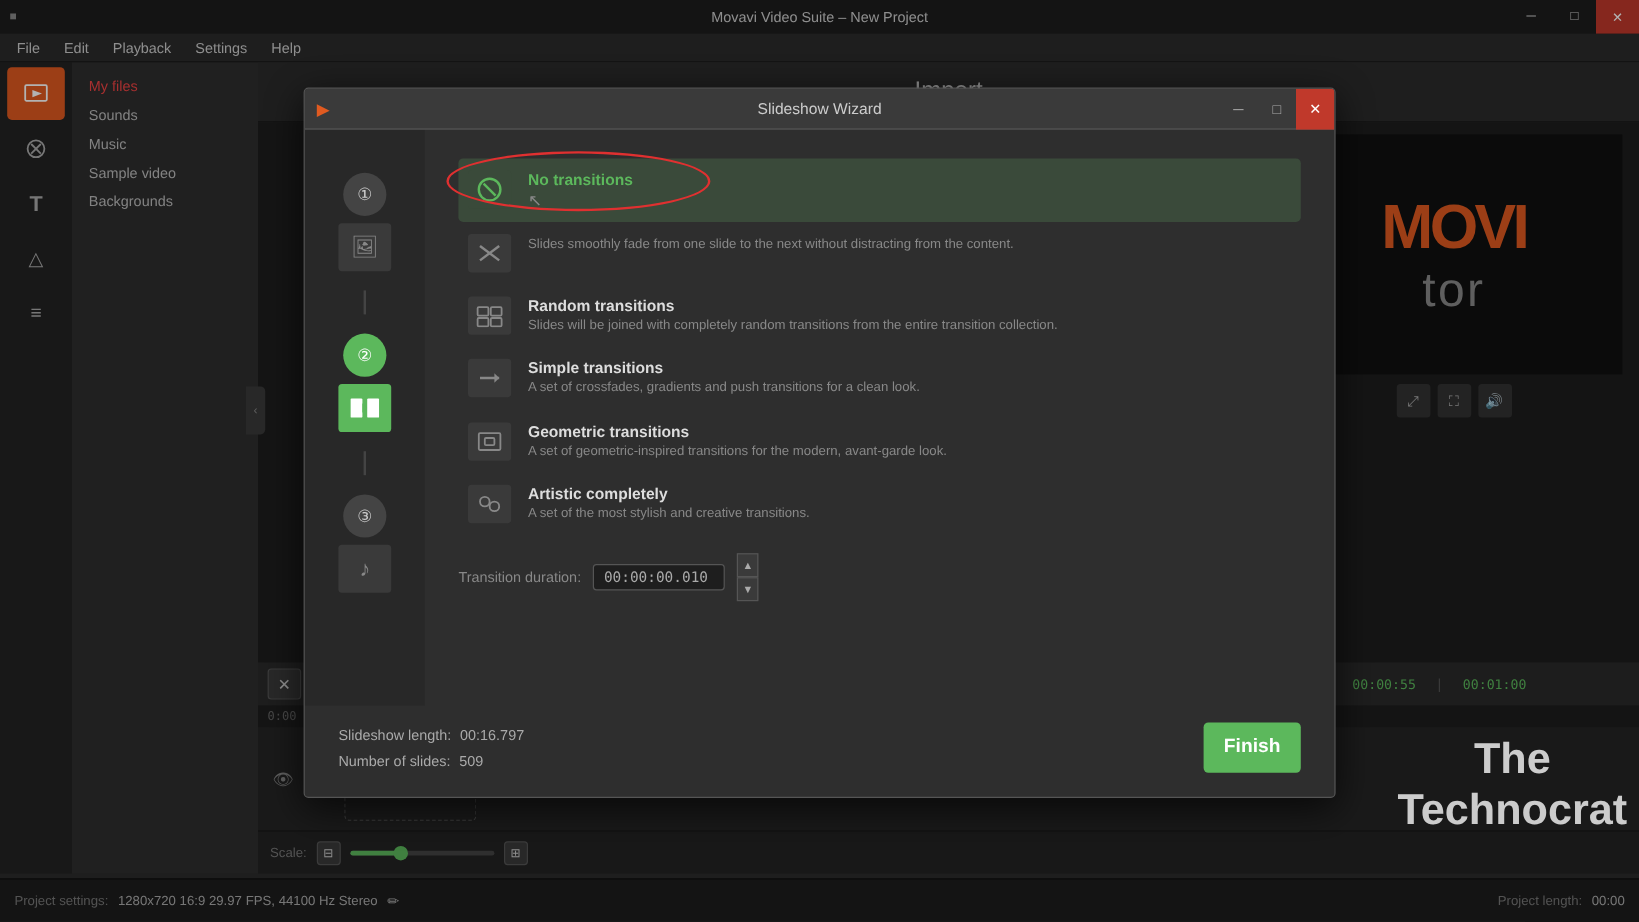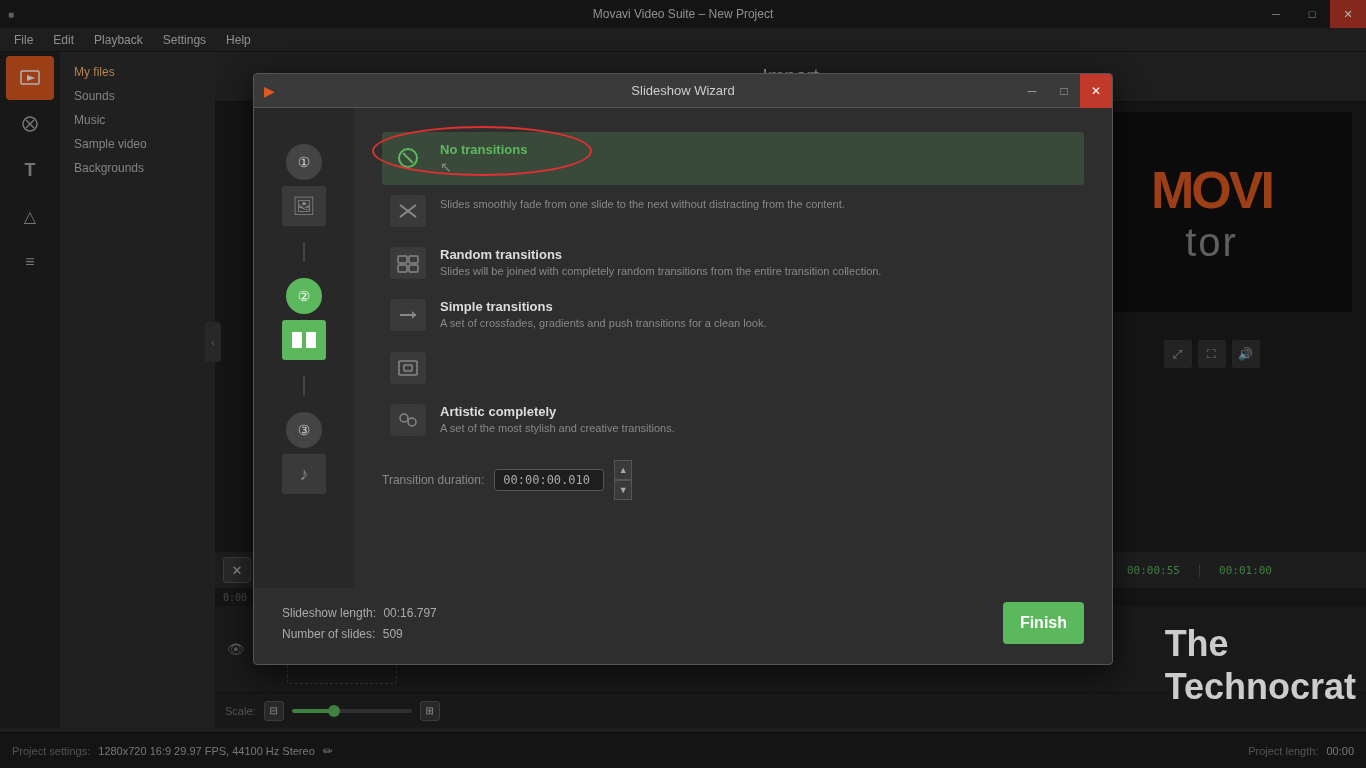--- a/index.html
+++ b/index.html
@@ -109,7 +109,7 @@
       color: #bbb;
       cursor: pointer;
     }
-    .sidebar-item.active { color: #fdba74; }
+    .sidebar-item.active { color: #ef4444; }
     #sidebar-collapse-btn {
       position: absolute;
       left: 205px;

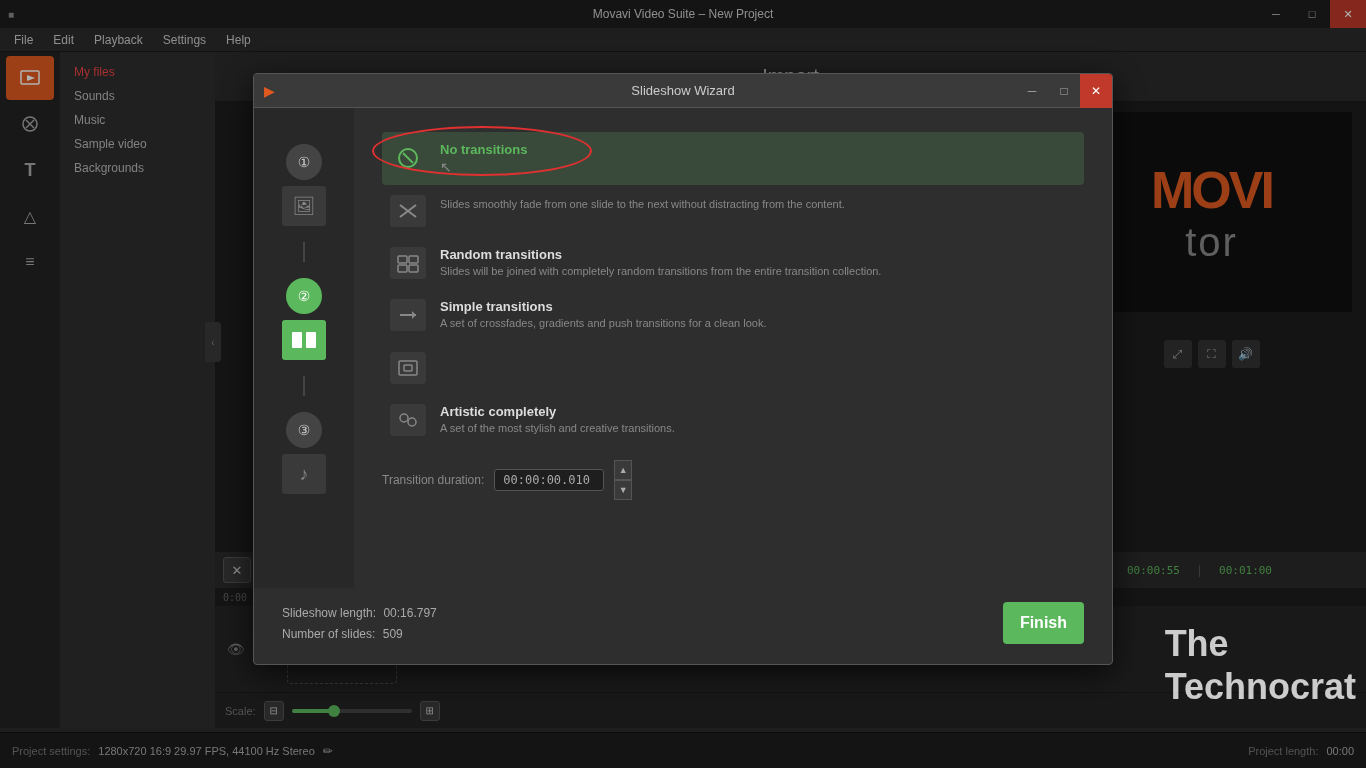--- a/index.html
+++ b/index.html
@@ -165,7 +165,6 @@
       align-items: center;
       justify-content: flex-start;
       padding-top: 10px;
-      gap: 20px;
     }
     #preview-area {
       width: 280px;

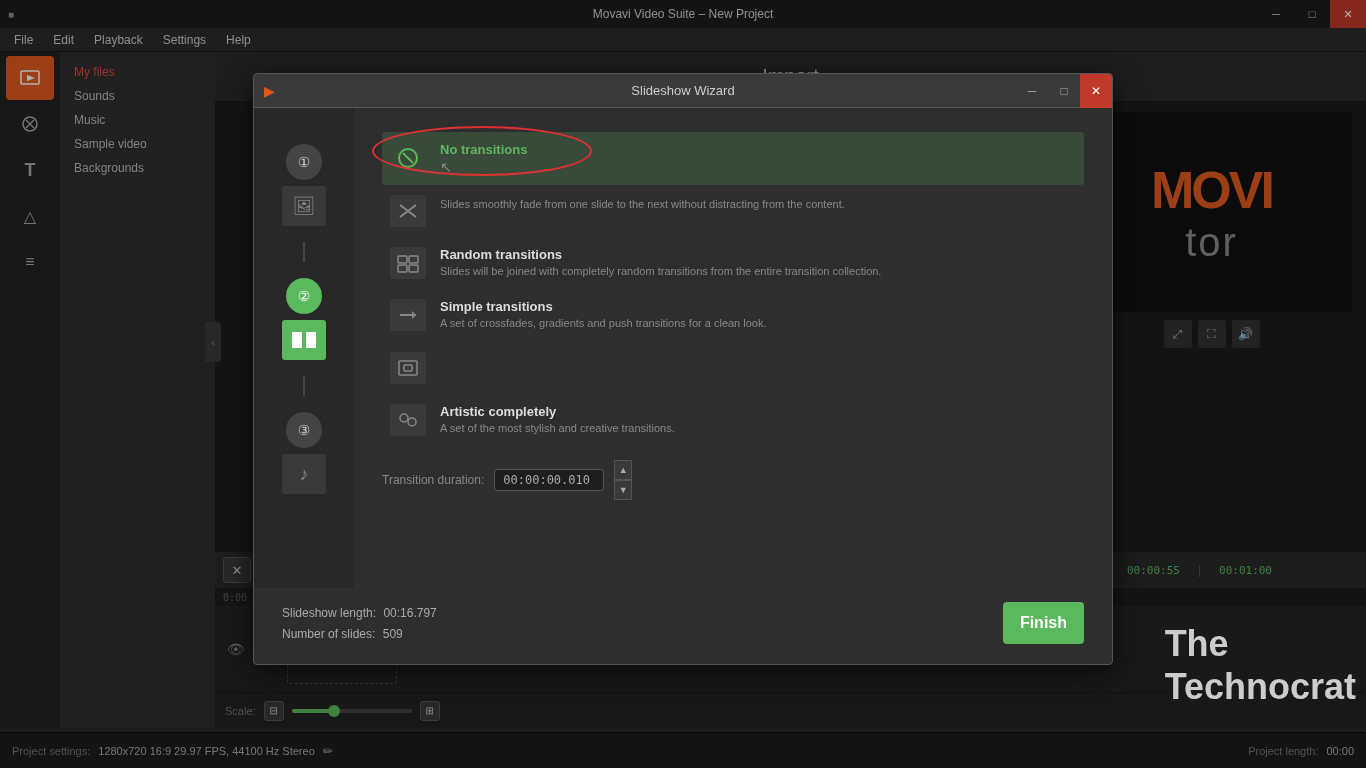--- a/index.html
+++ b/index.html
@@ -831,6 +831,10 @@
                 <rect x="8" y="7" width="8" height="6" rx="1" fill="none" stroke="#888" stroke-width="1.5"></rect>
               </svg>
             </div>
+            <div>
+              <div class="trans-name">Geometric transitions</div>
+              <div class="trans-desc">A set of geometric-inspired transitions for the modern, avant-garde look.</div>
+            </div>
           </div>
 
           <div class="transition-option">

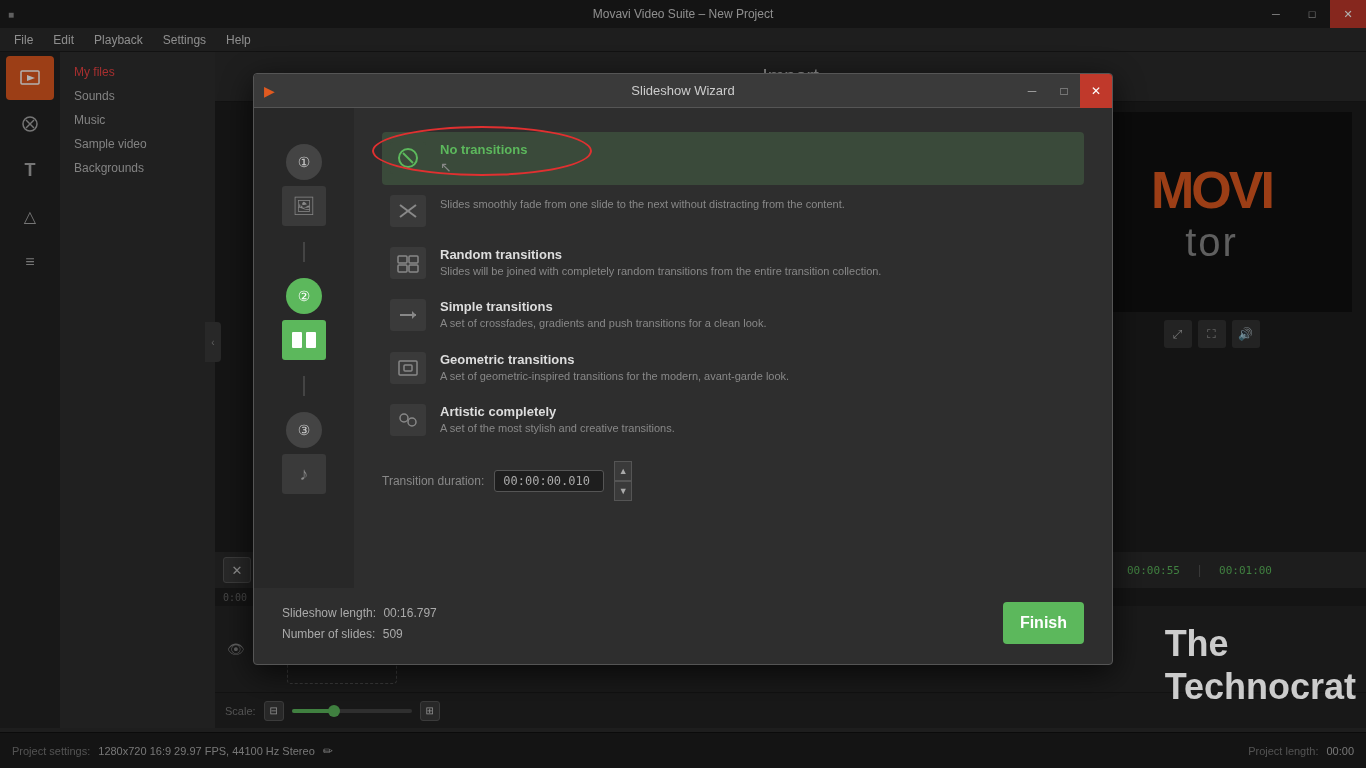--- a/index.html
+++ b/index.html
@@ -550,14 +550,14 @@
     
     #watermark {
       position: fixed;
-      bottom: 60px;
+      bottom: 72px;
       right: 10px;
       font-size: 36px;
       color: #ccc;
       font-weight: bold;
       z-index: 200;
       line-height: 1.2;
-      text-align: left;
+      text-align: center;
     }
 
     

